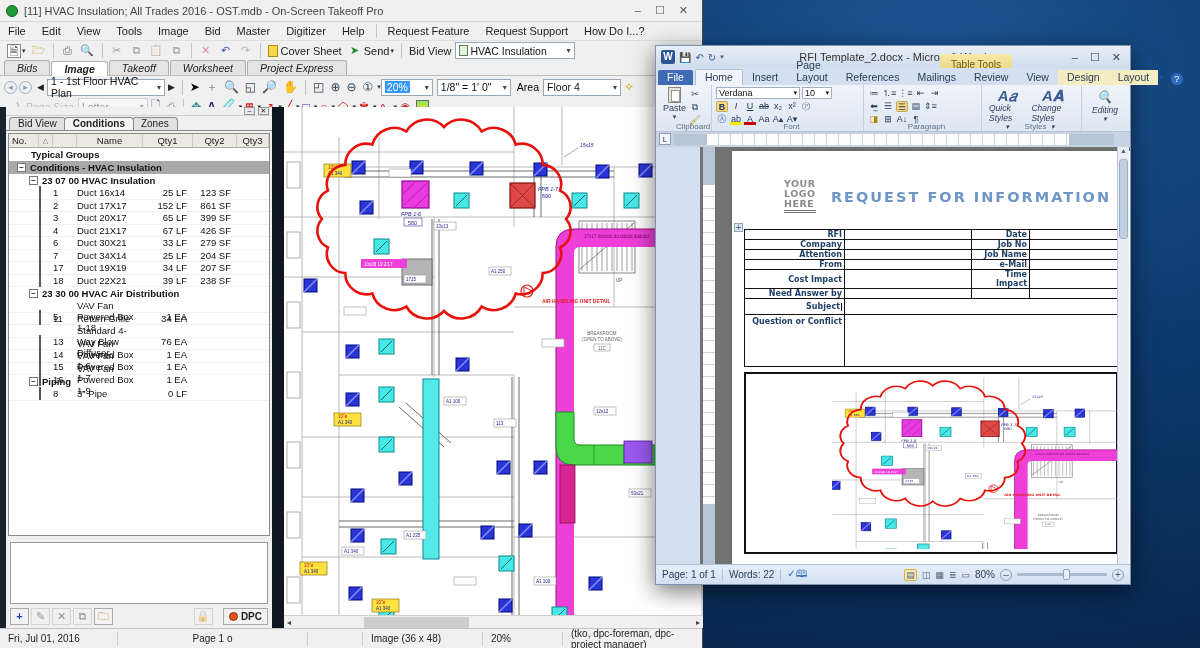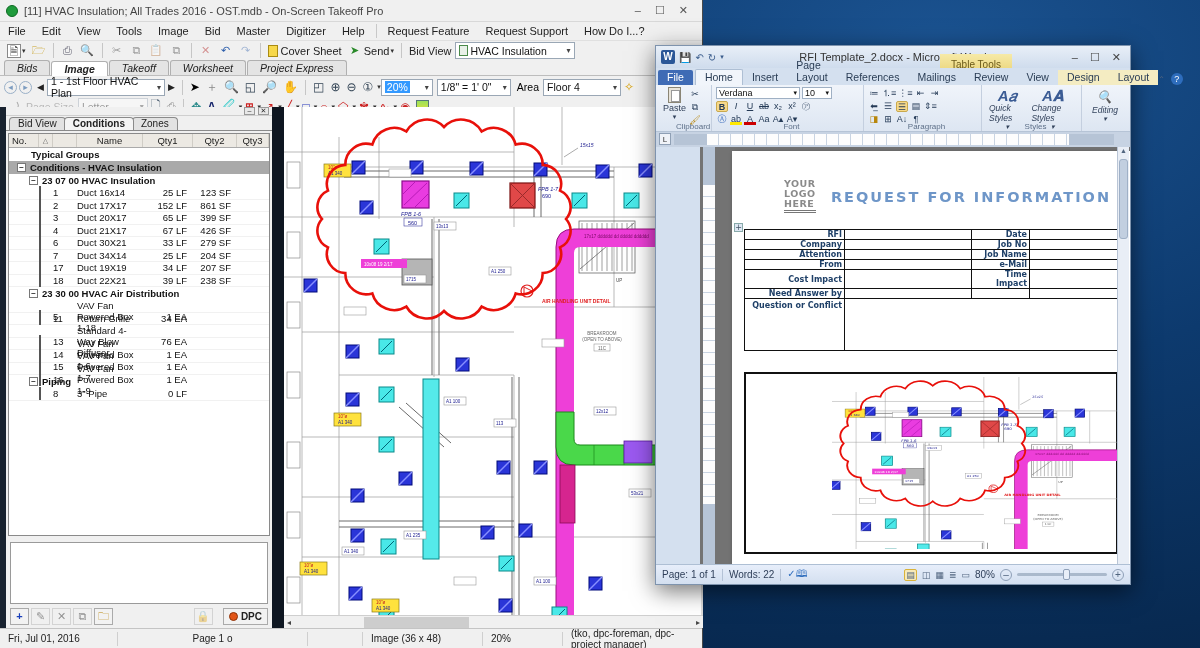--- a/index.html
+++ b/index.html
@@ -941,6 +941,10 @@
               <td class="v2"></td>
             </tr>
             <tr>
+              <td class="lab" style="height:16px;">Subject<span class="cursorbar"></span></td>
+              <td colspan="3"></td>
+            </tr>
+            <tr>
               <td class="lab" style="height:52px;vertical-align:top;padding-top:2px;">Question or Conflict</td>
               <td colspan="3"></td>
             </tr>

